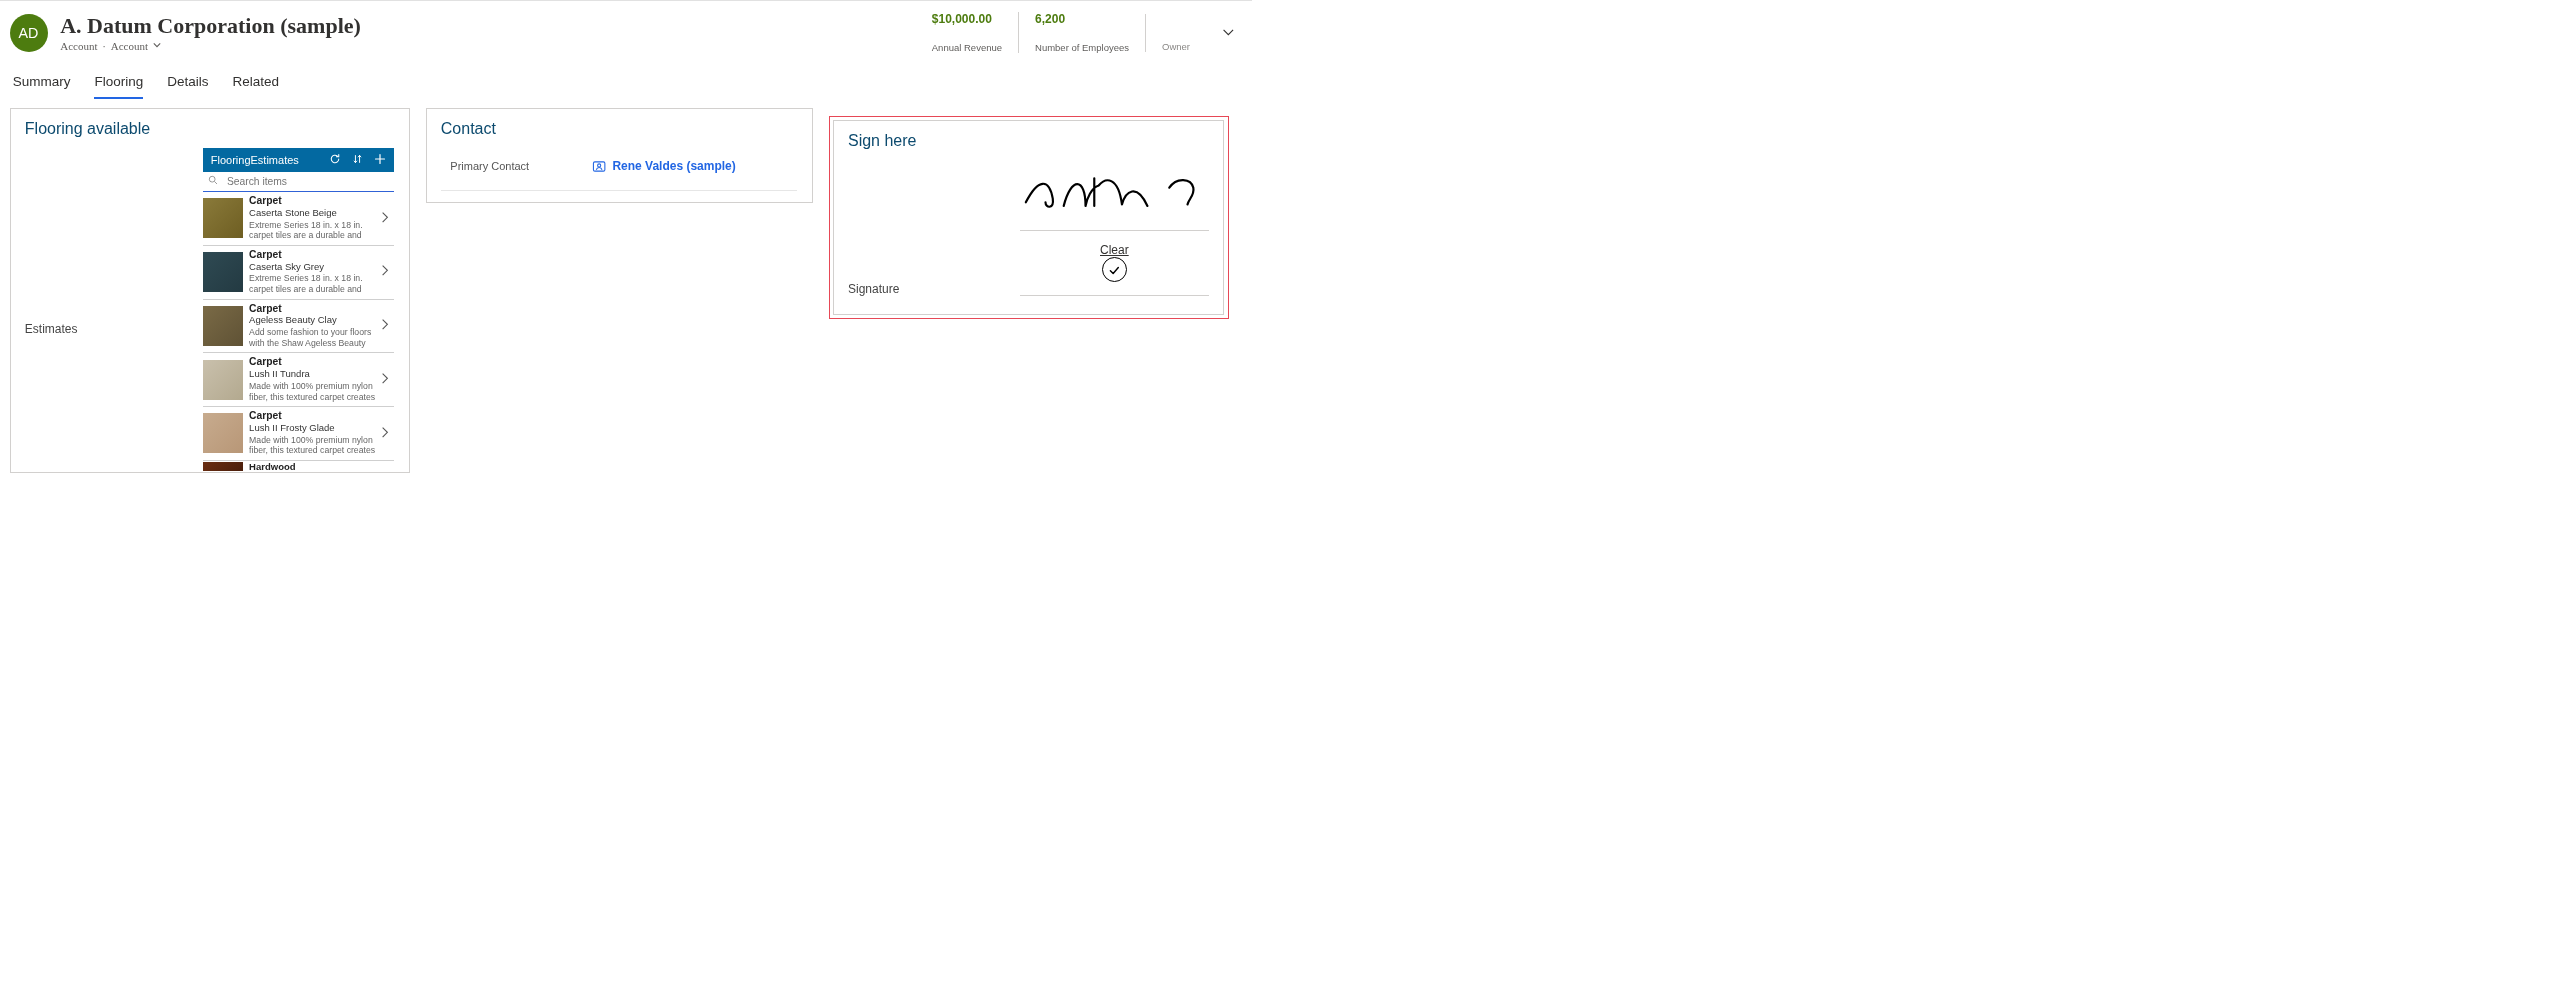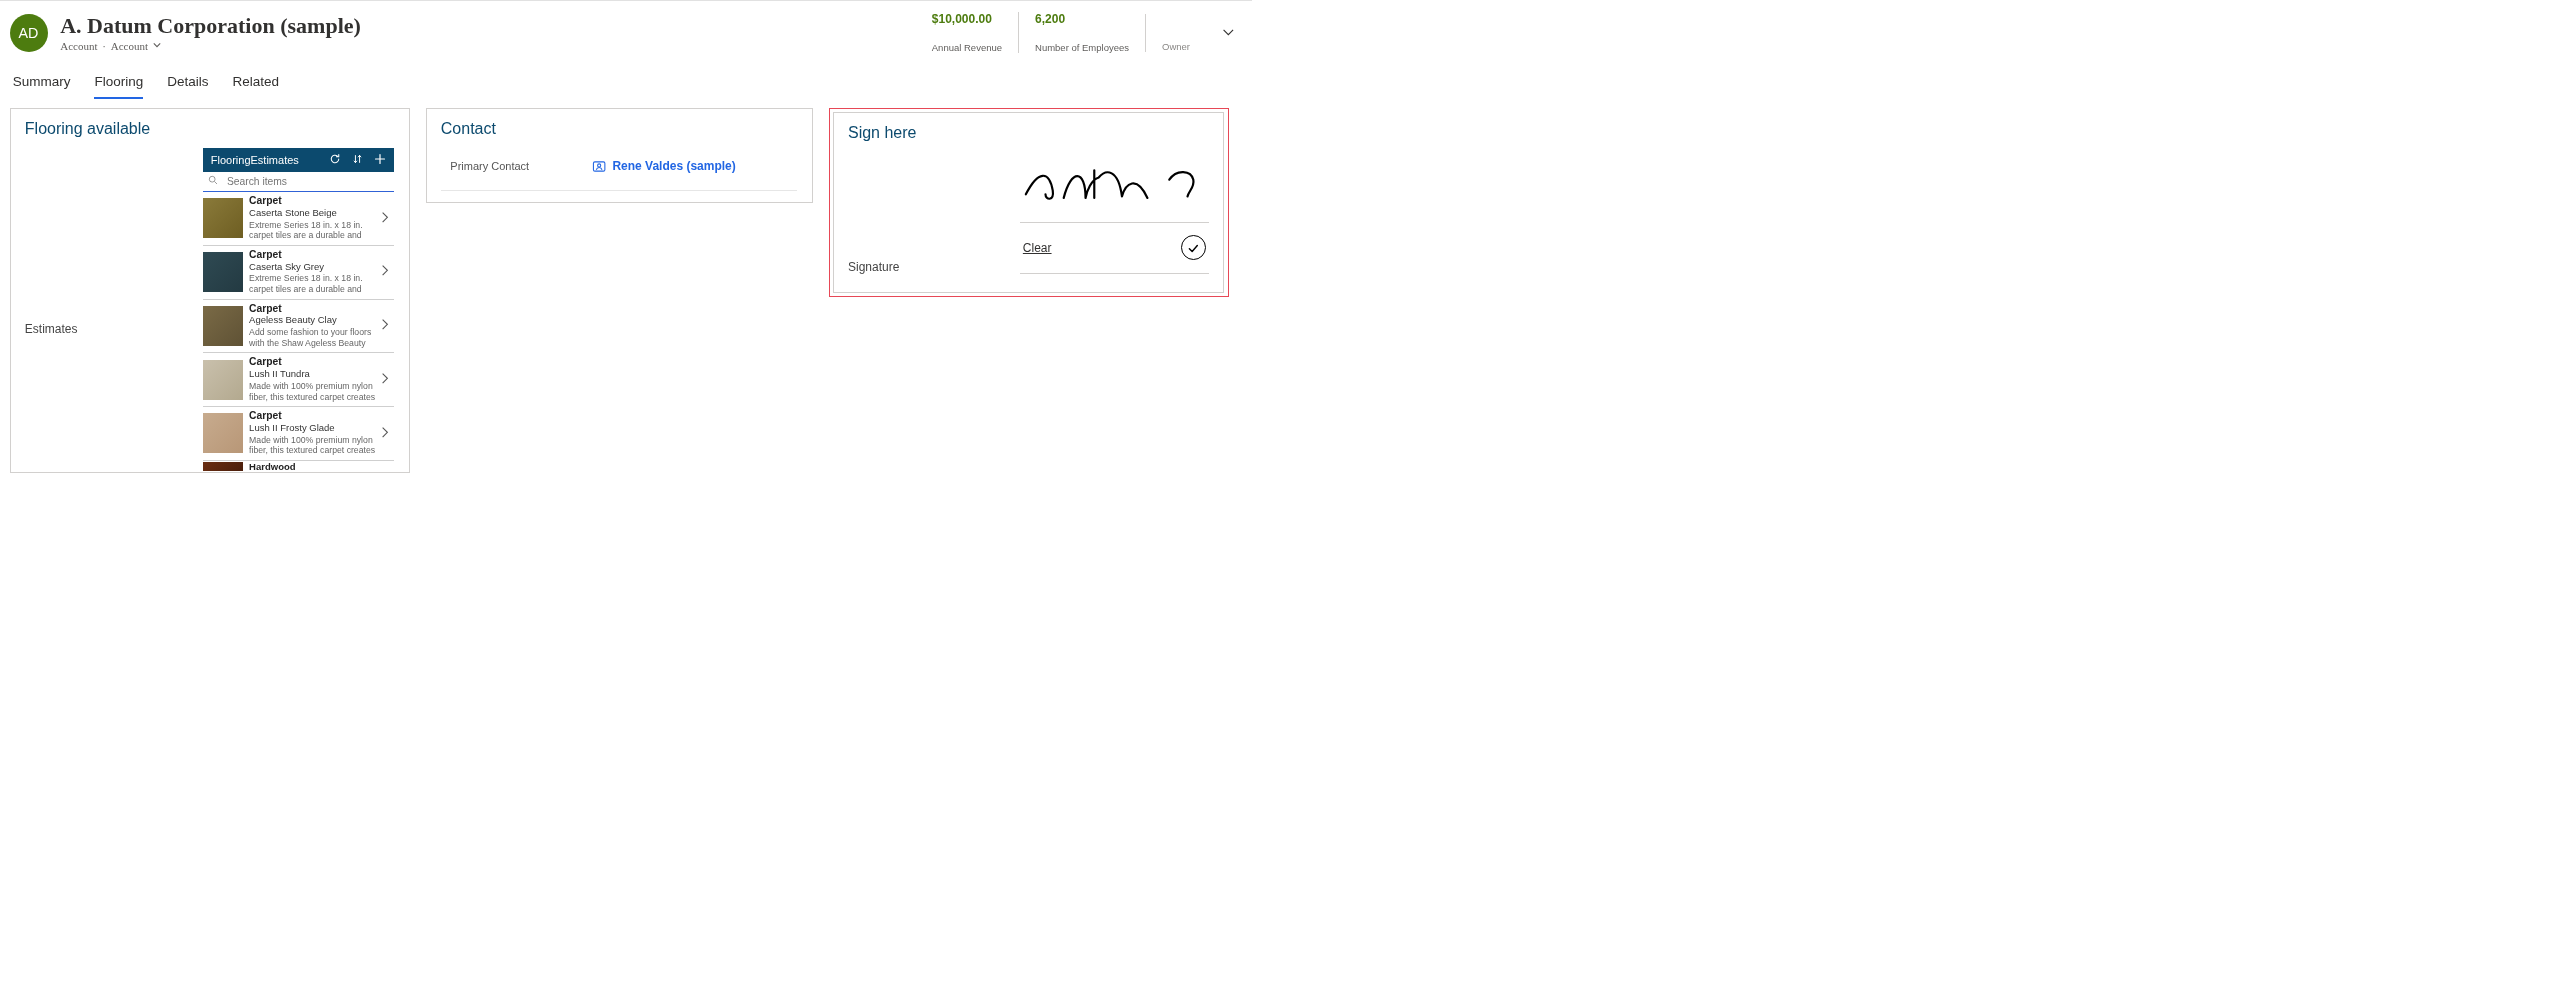--- a/index.html
+++ b/index.html
@@ -89,7 +89,7 @@
   }
   .col-left { width: 400px; }
   .col-mid  { width: 387px; }
-  .col-right{ width: 400px; }
+  .col-right{ width: 400px; margin-top: 8px; }
   
   .floor-card { padding-bottom: 0; }
   .floor-body { display: flex; }

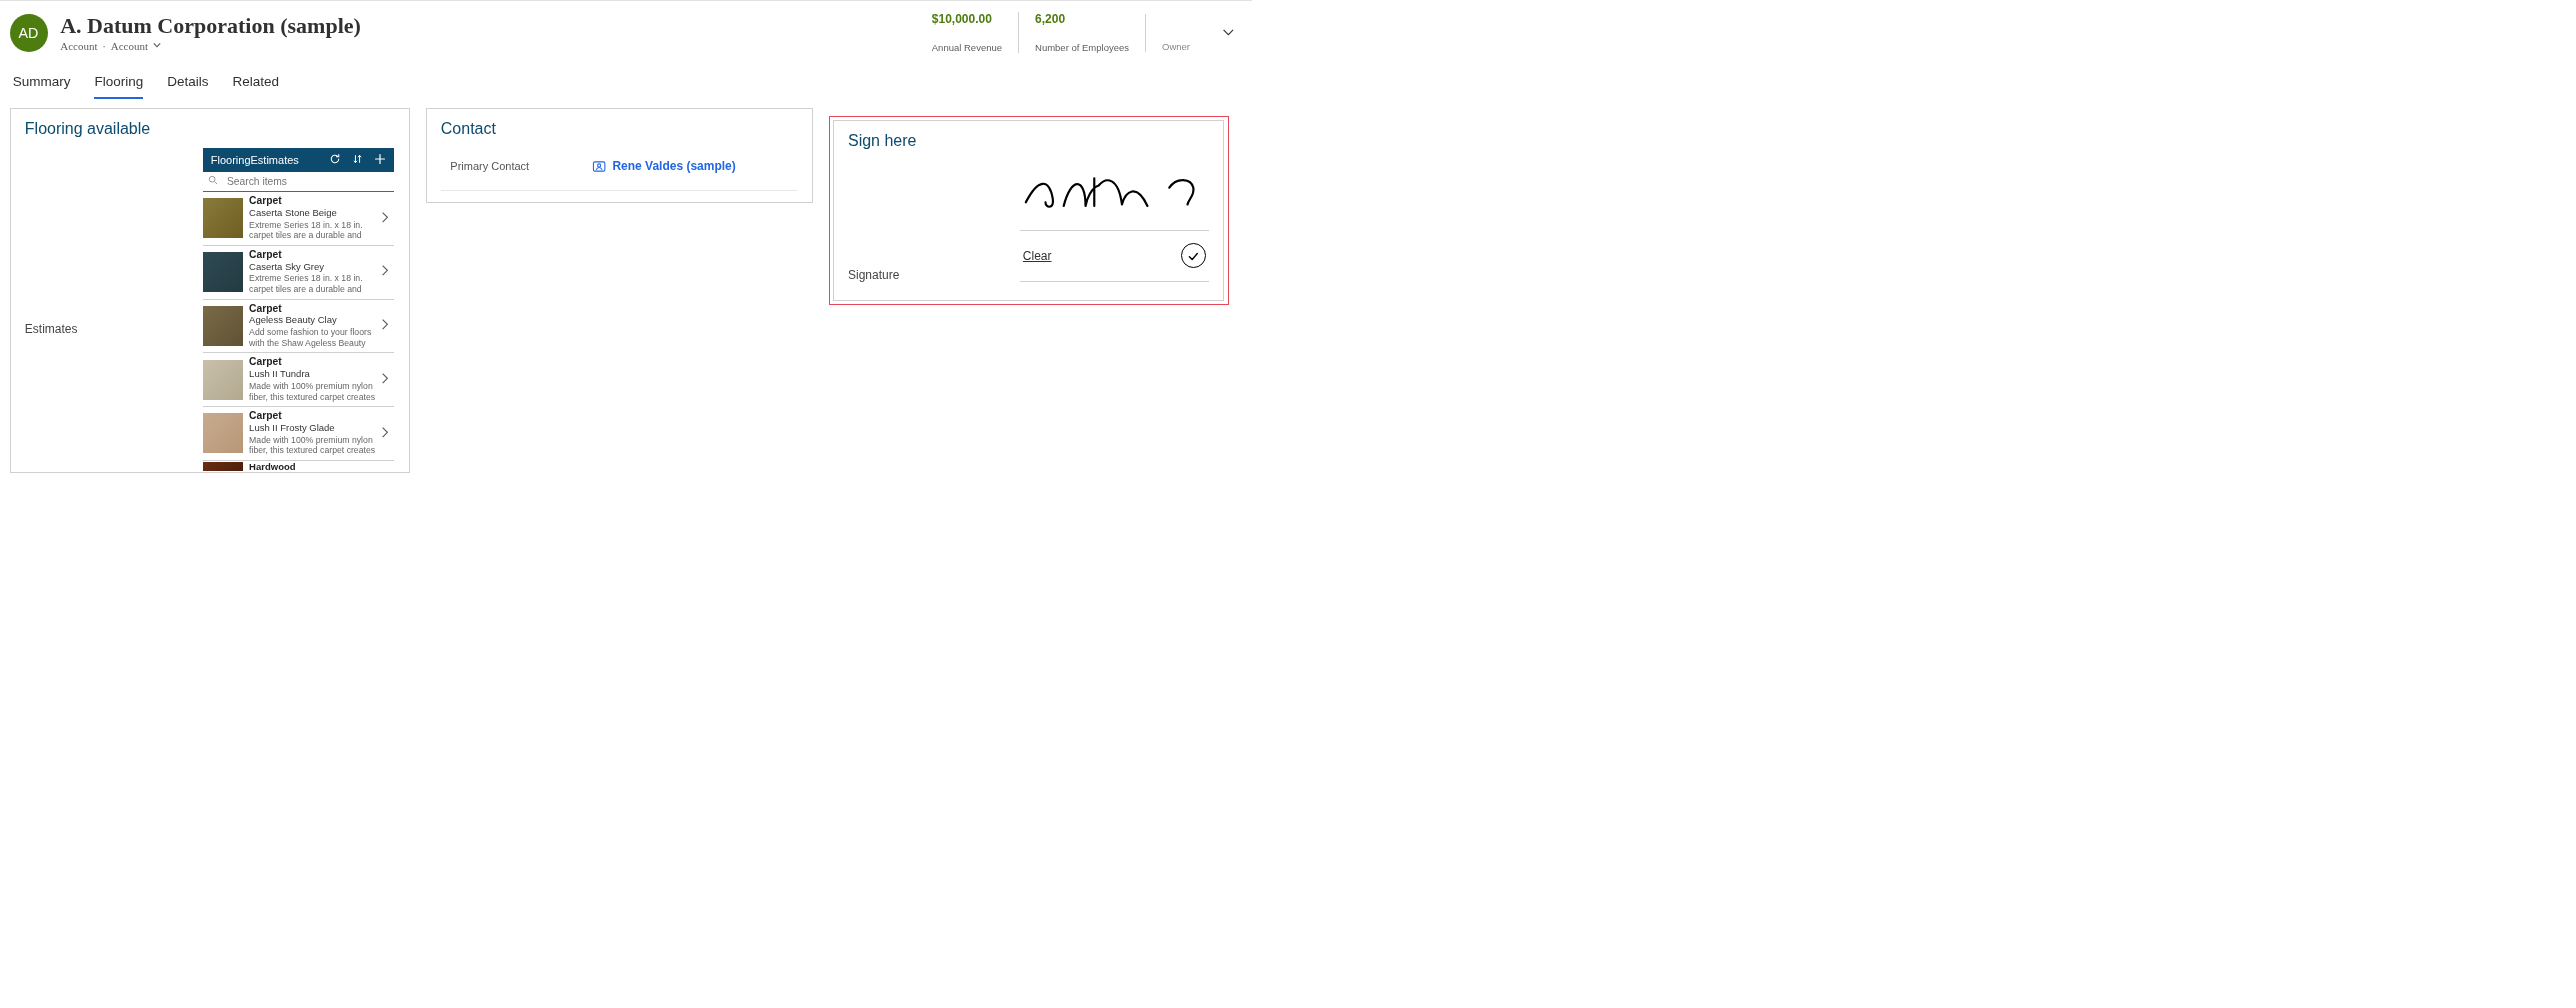--- a/index.html
+++ b/index.html
@@ -96,7 +96,7 @@
   .floor-left-col { width: 178px; padding-top: 174px; font-size: 12px; color: #444;}
   .floor-right-col { flex: 1; width: 204px;}
   .est-header {
-    background: #0c4a6e;
+    background: #0369a1;
     color: #fff;
     height: 15px;
     display: flex; align-items: center;

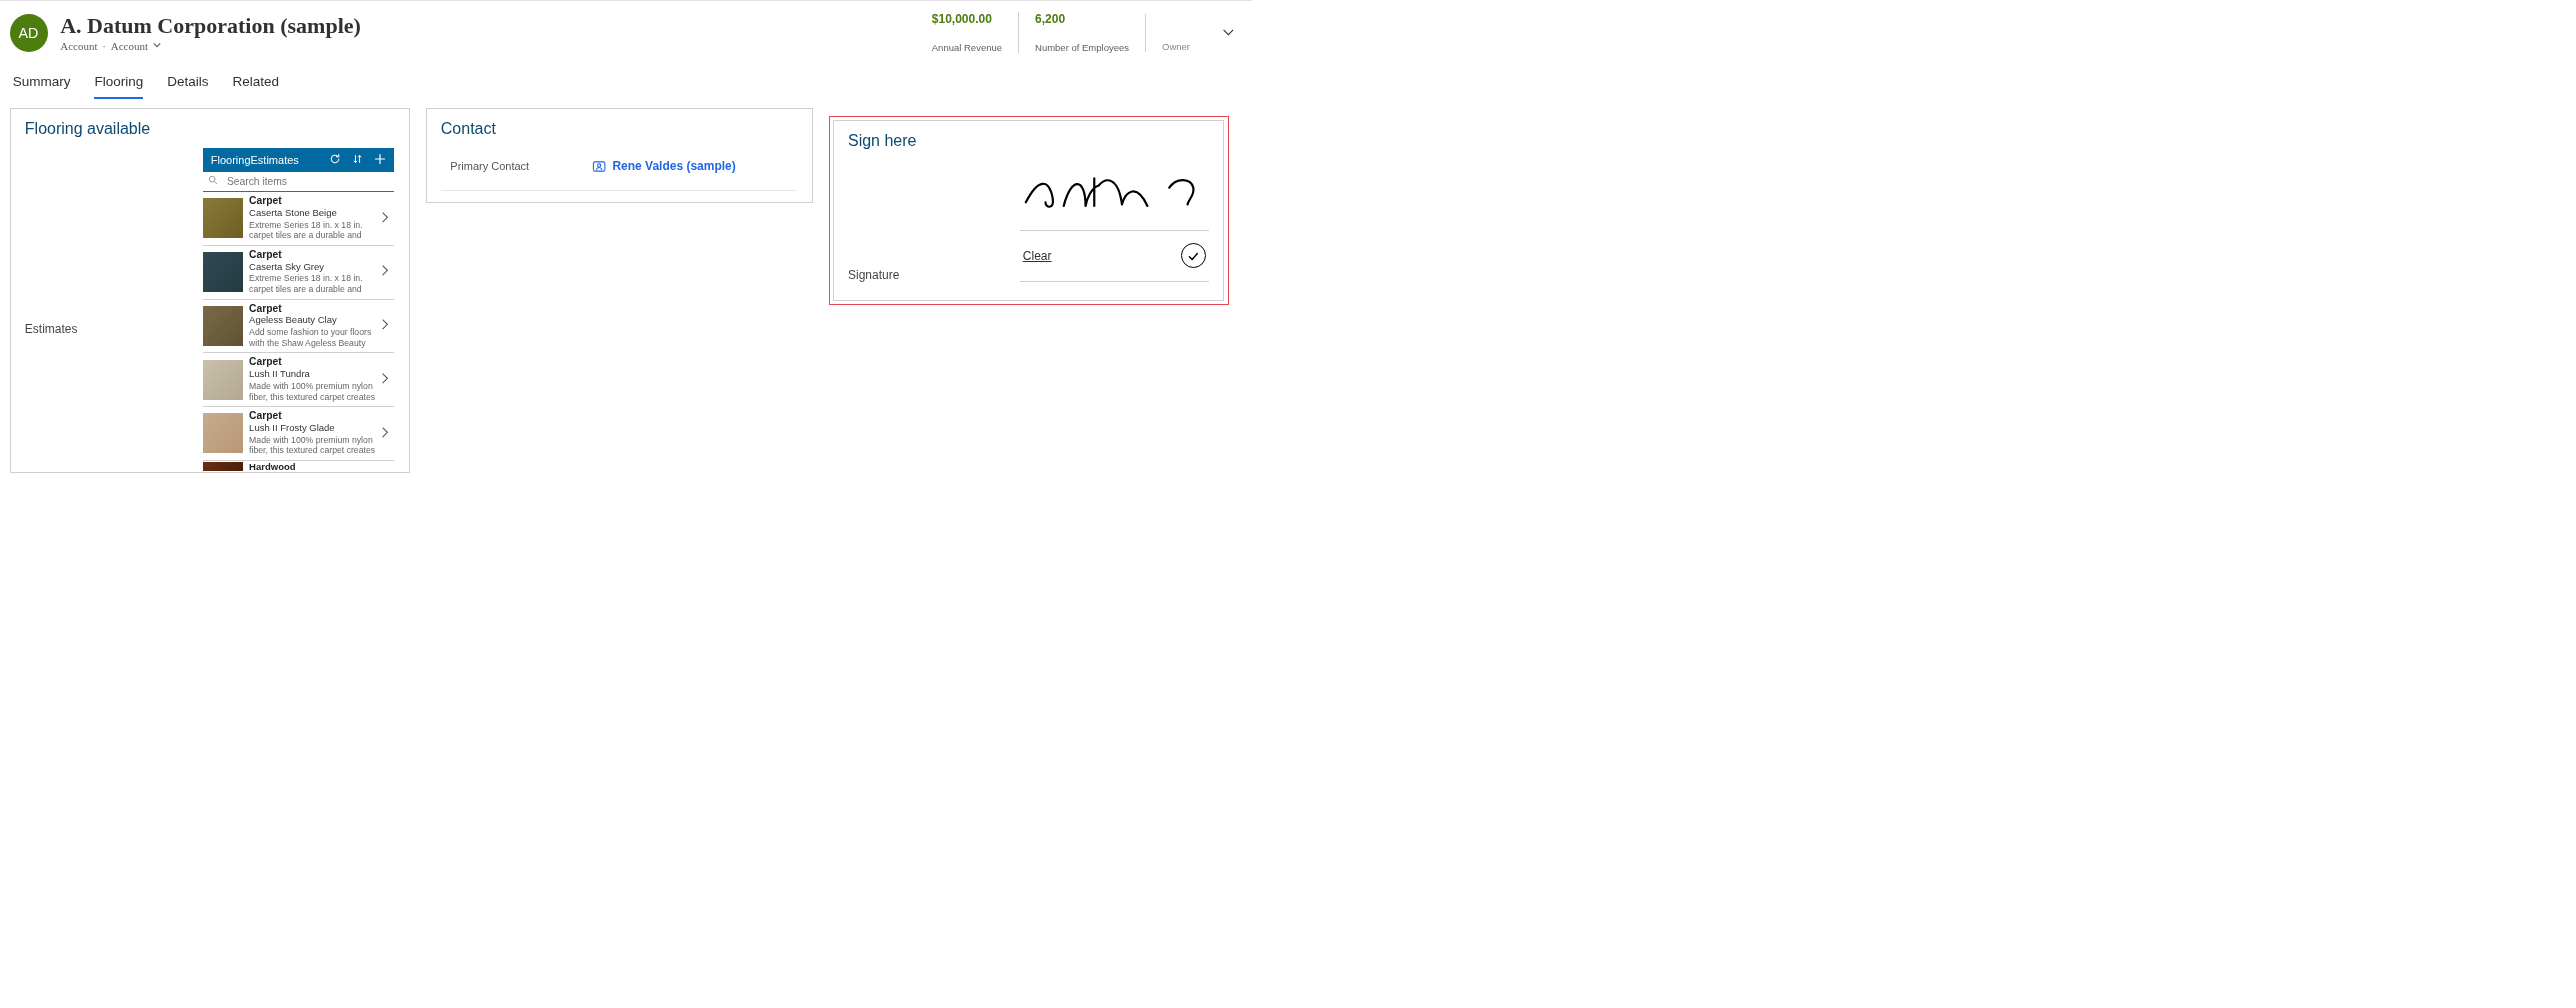--- a/index.html
+++ b/index.html
@@ -189,6 +189,7 @@
     display: flex; align-items: center; justify-content: space-between;
     padding: 12.7px 3.2px;
     border-bottom: 0.8px solid #d2d0ce;
+    flex-direction: column;
   }
   .clear-link { text-decoration: underline; color: #323130; font-size: 12px; cursor: pointer;}
   .ok-circle {

